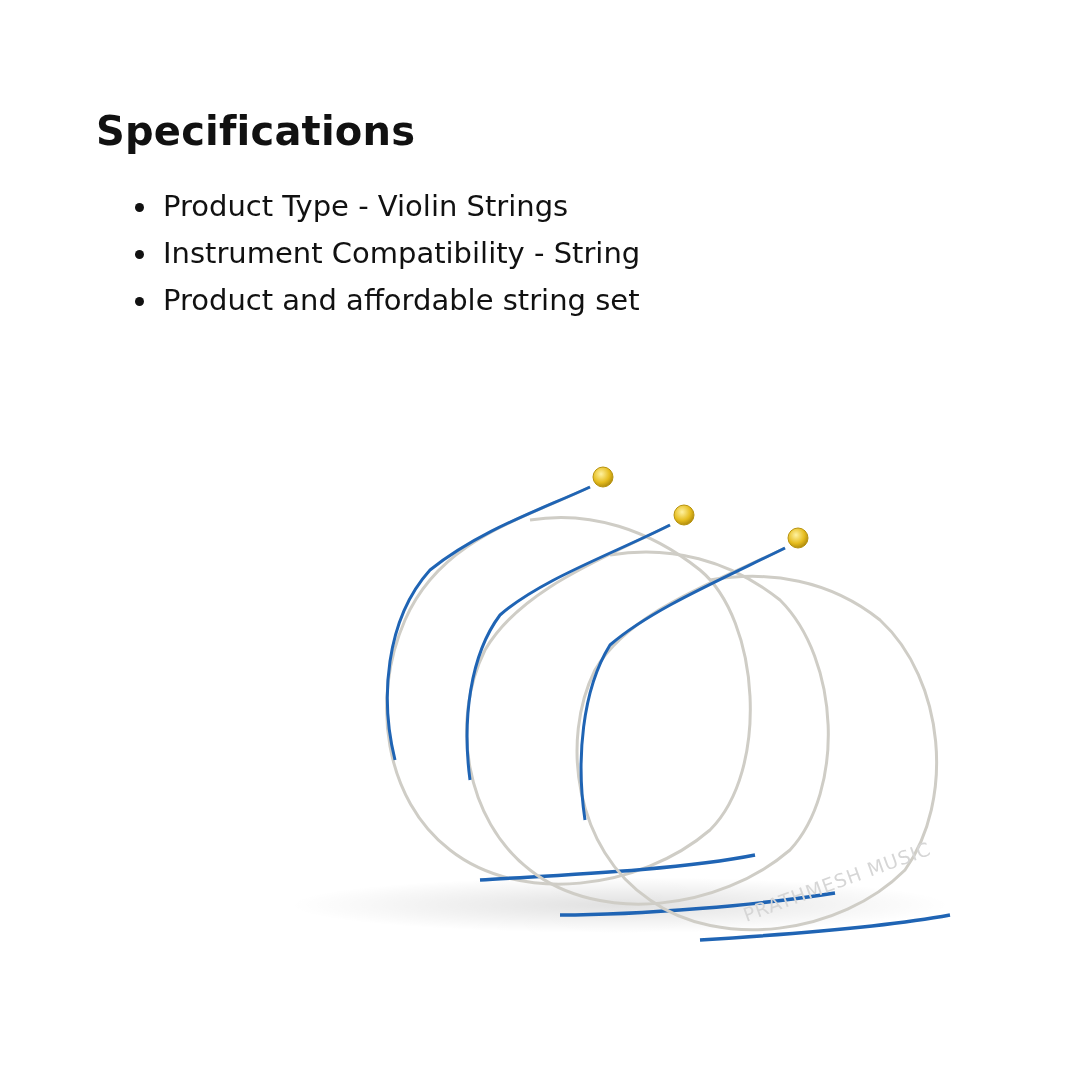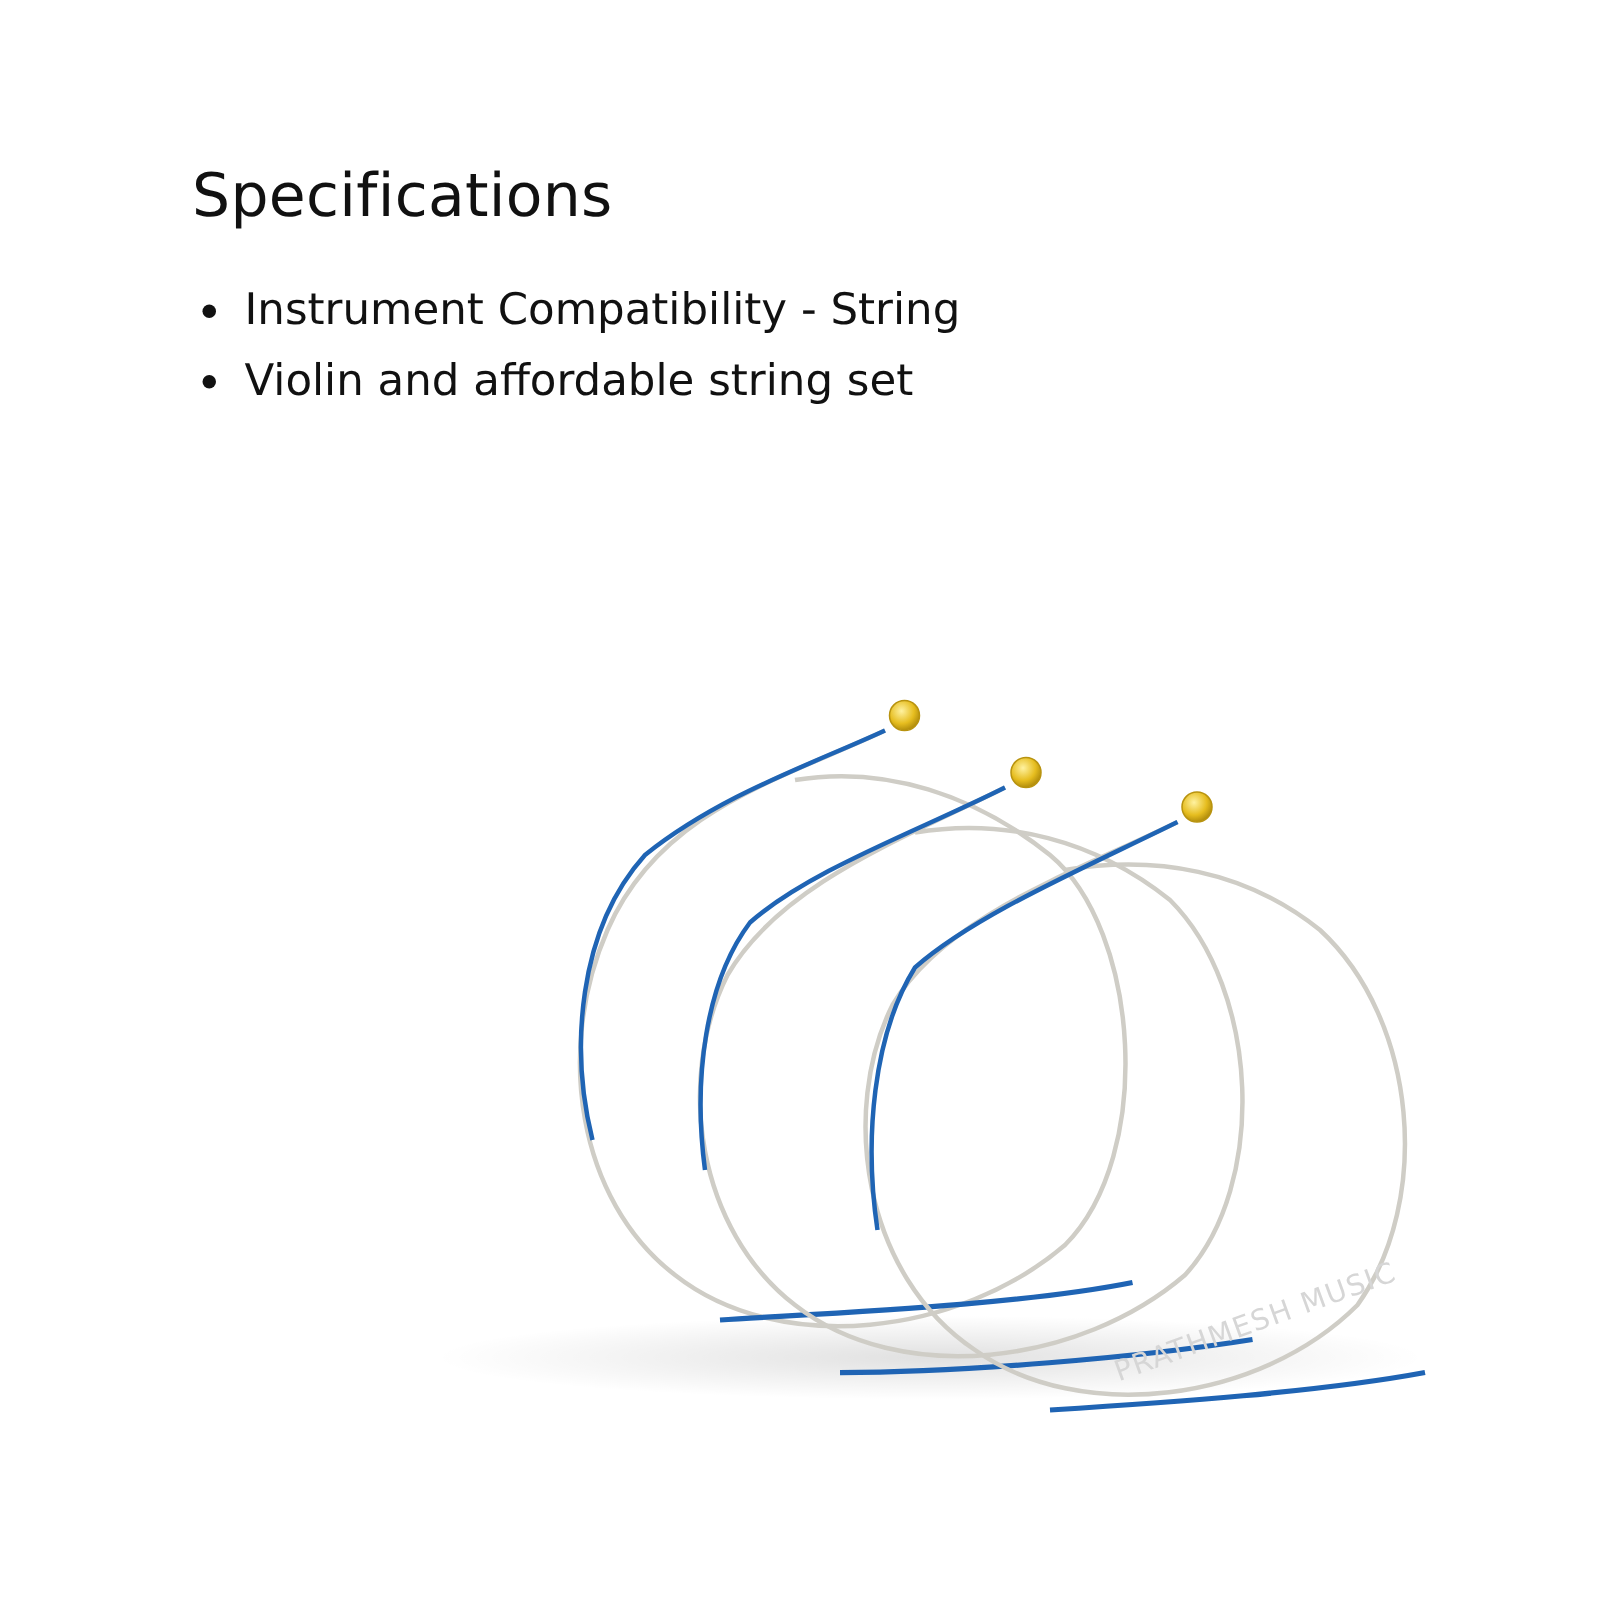--- a/index.html
+++ b/index.html
@@ -5,7 +5,7 @@
   html, body { margin:0; padding:0; }
   body { width:1080px; height:1080px; background:#ffffff; position:relative; overflow:hidden;
          font-family:"DejaVu Sans", sans-serif; color:#111; }
-  .title { position:absolute; left:128px; top:108px; font-size:40px; font-weight:400; letter-spacing:0.2px; margin:0; }
+  .title { position:absolute; left:96px; top:108px; font-size:40px; font-weight:700; letter-spacing:0.2px; margin:0; }
   .specs { position:absolute; left:131px; top:183px; margin:0; padding:0; list-style:none; }
   .specs li { font-size:29px; line-height:47px; position:relative; padding-left:32px; white-space:nowrap; }
   .specs li::before { content:""; position:absolute; left:4px; top:20px; width:9px; height:9px; border-radius:50%; background:#111; }

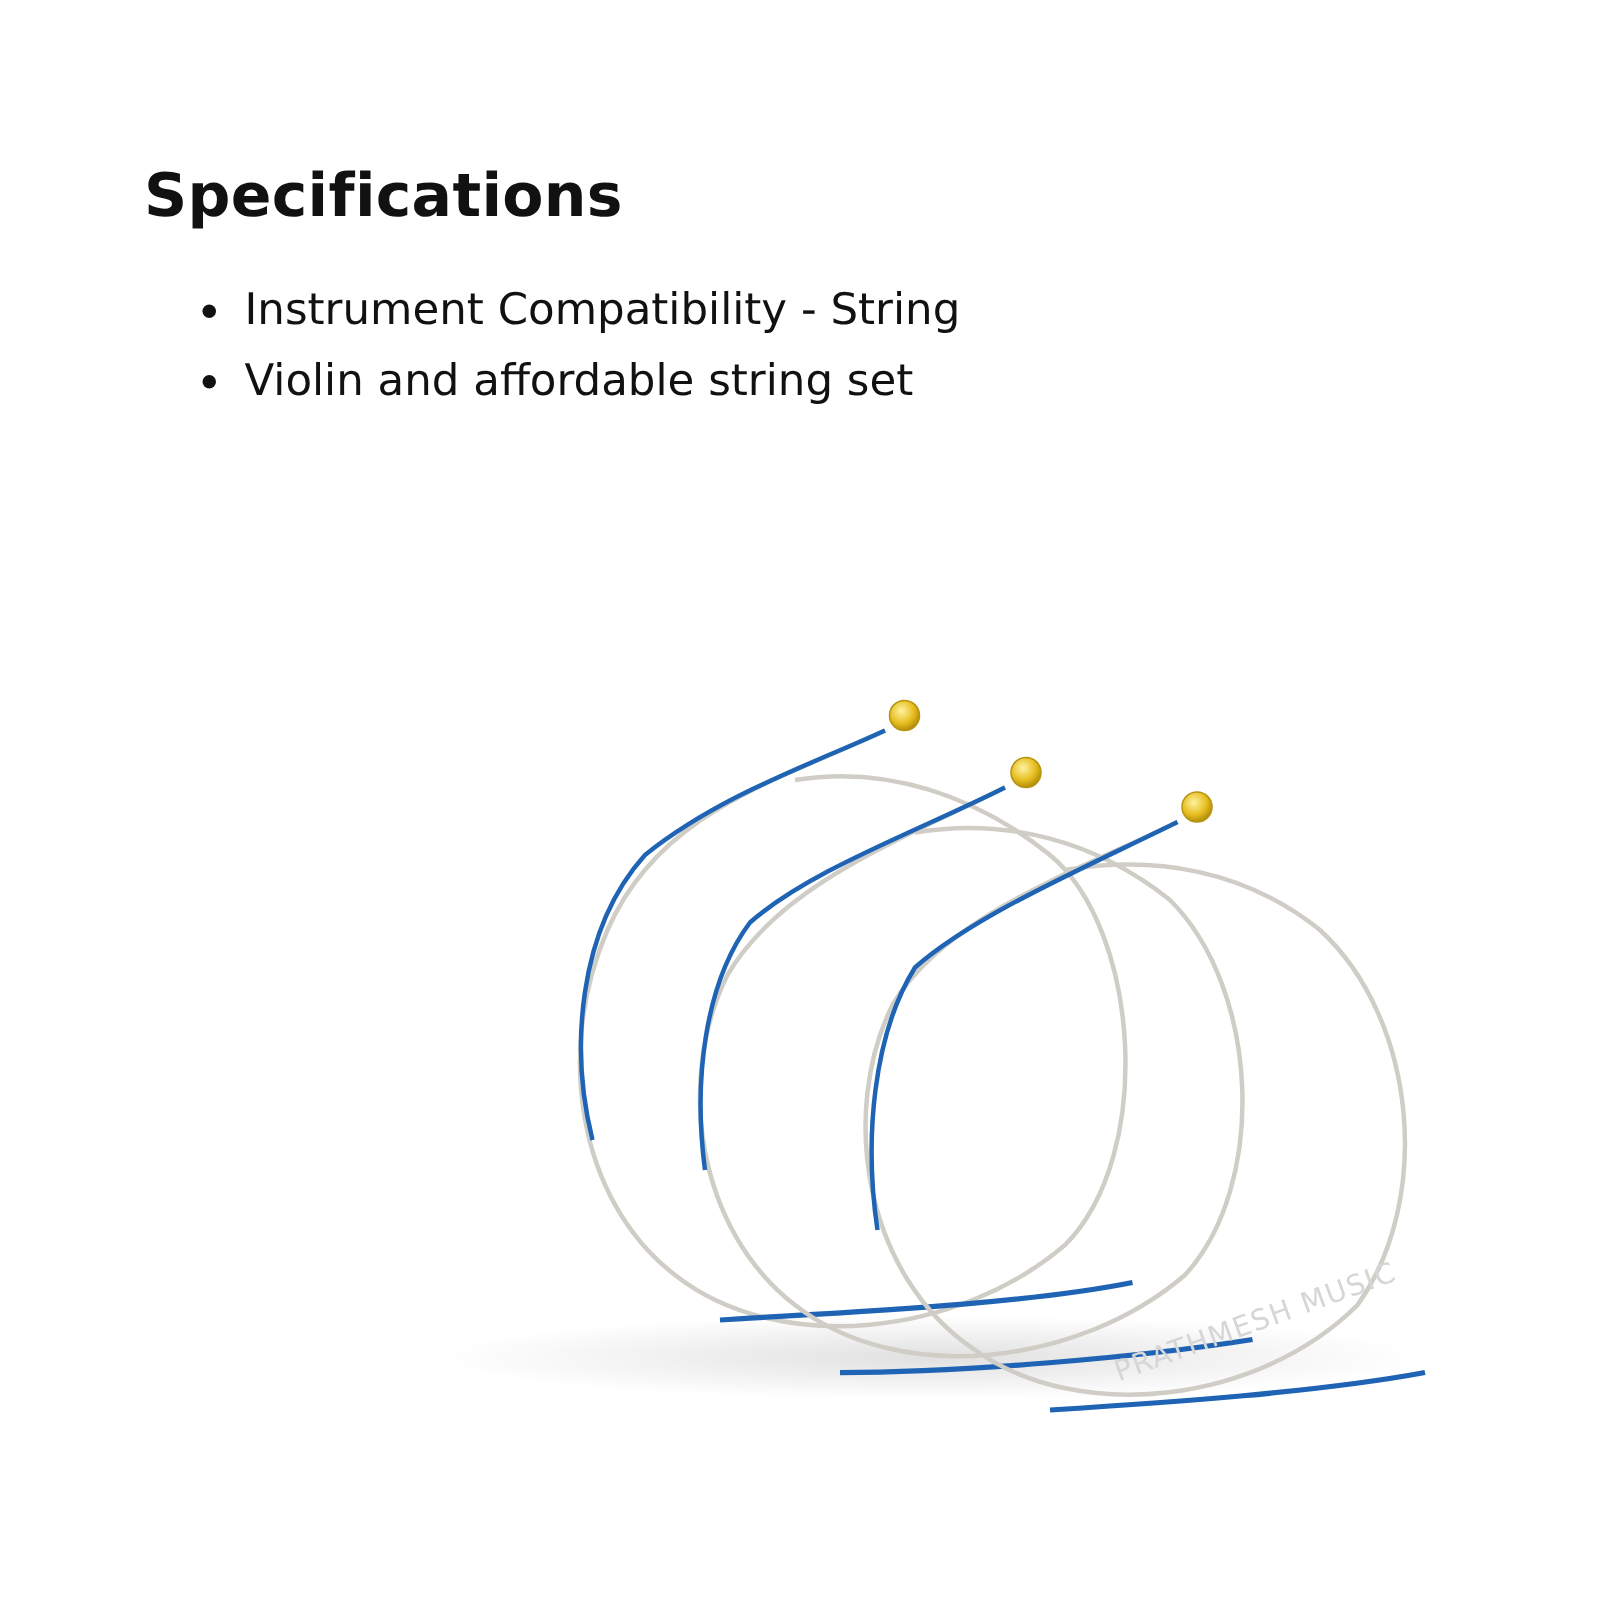--- a/index.html
+++ b/index.html
@@ -19,6 +19,7 @@
 <h1 class="title">Specifications</h1>
 
 <ul class="specs">
+  <li>Product Type - Violin Strings</li>
   <li>Instrument Compatibility - String</li>
   <li>Violin and affordable string set</li>
 </ul>

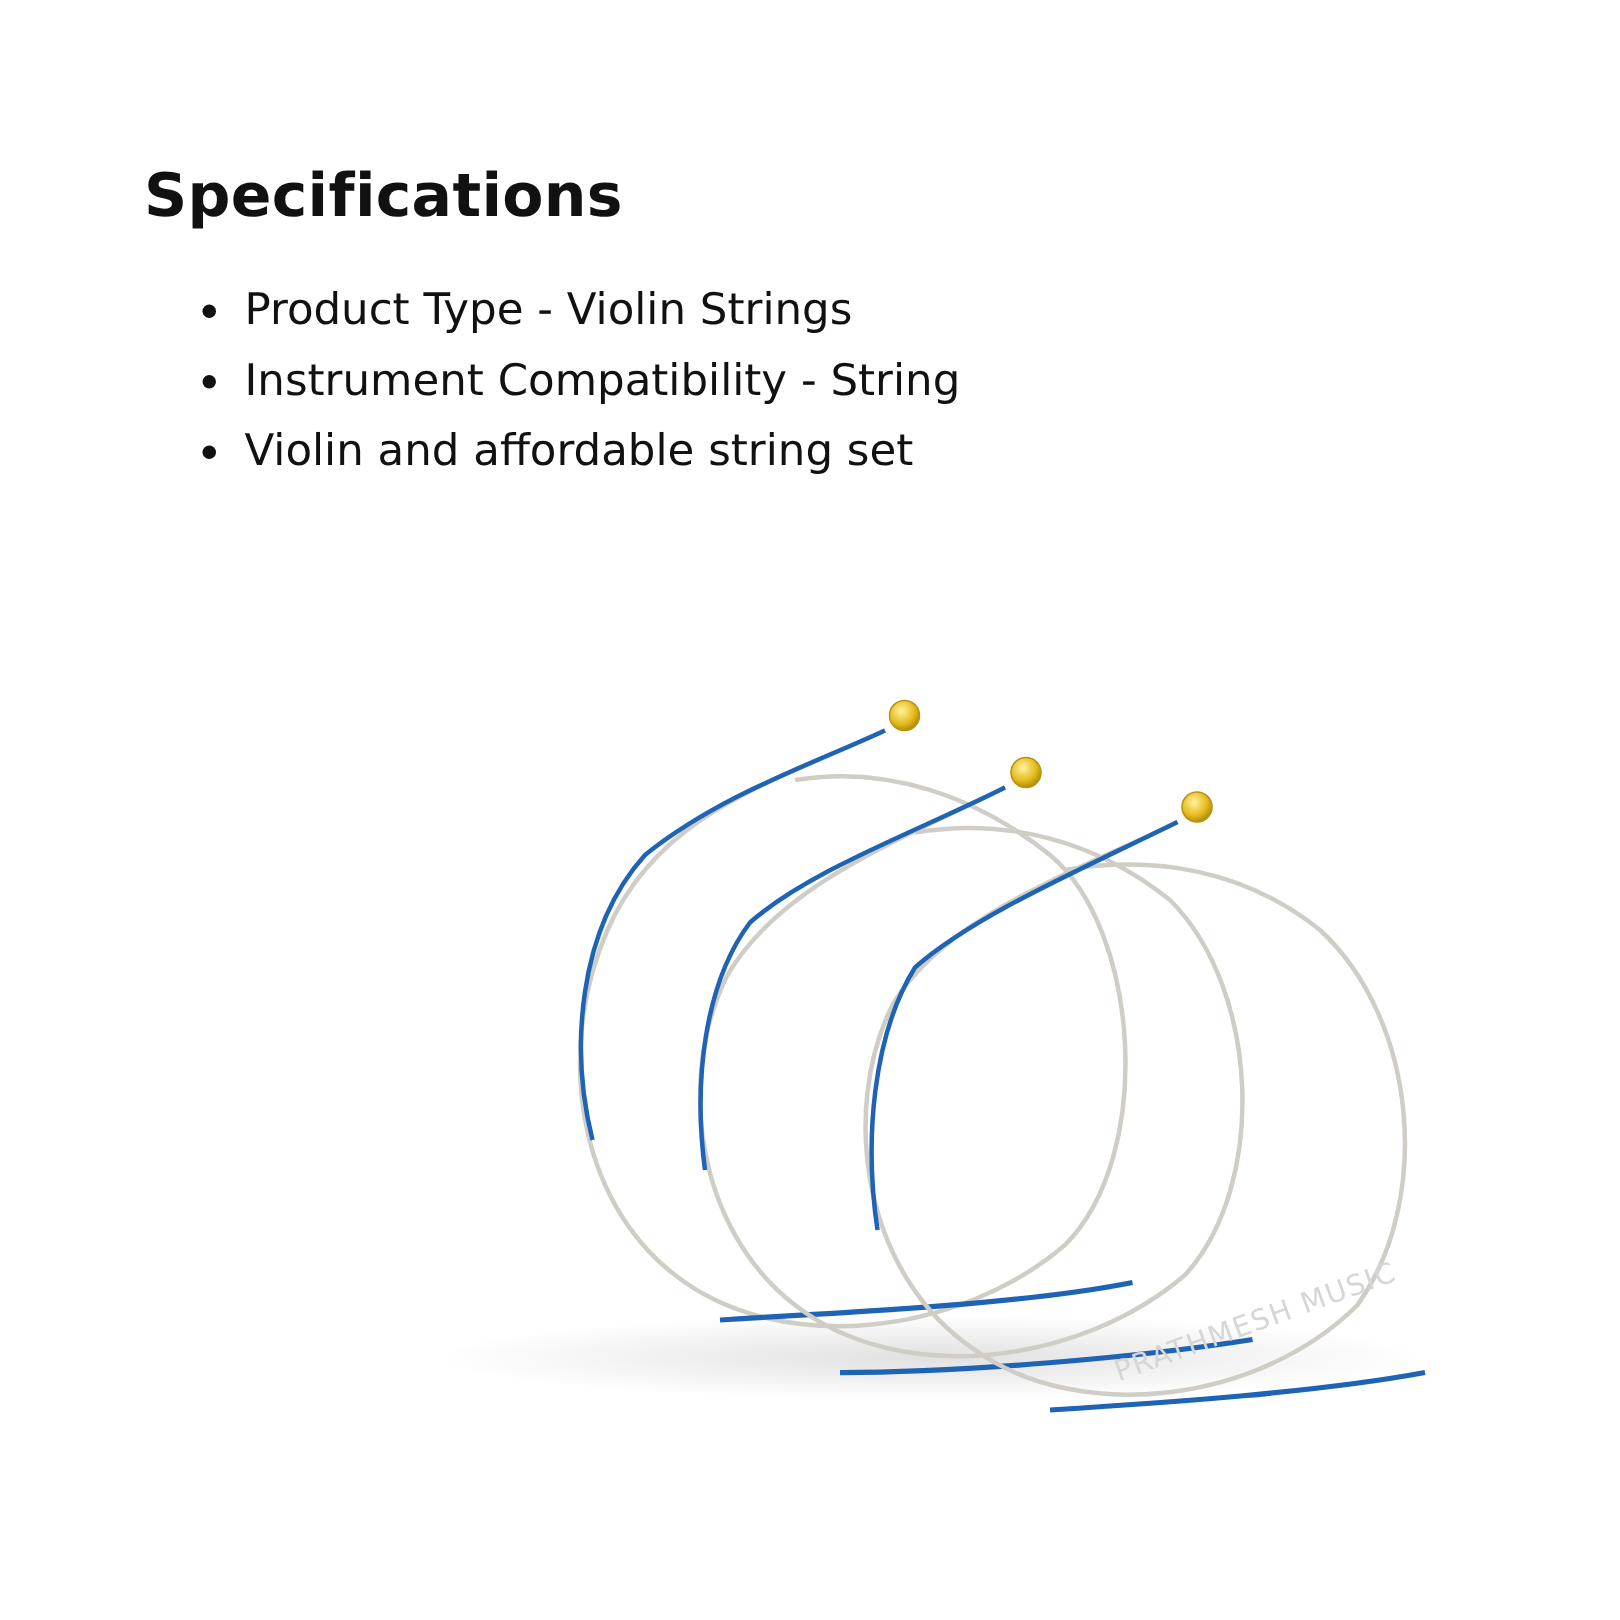--- a/index.html
+++ b/index.html
@@ -21,7 +21,7 @@
 <ul class="specs">
   <li>Product Type - Violin Strings</li>
   <li>Instrument Compatibility - String</li>
-  <li>Violin and affordable string set</li>
+  <li>Product and affordable string set</li>
 </ul>
 
 <svg class="product" viewBox="0 0 1080 1080">

